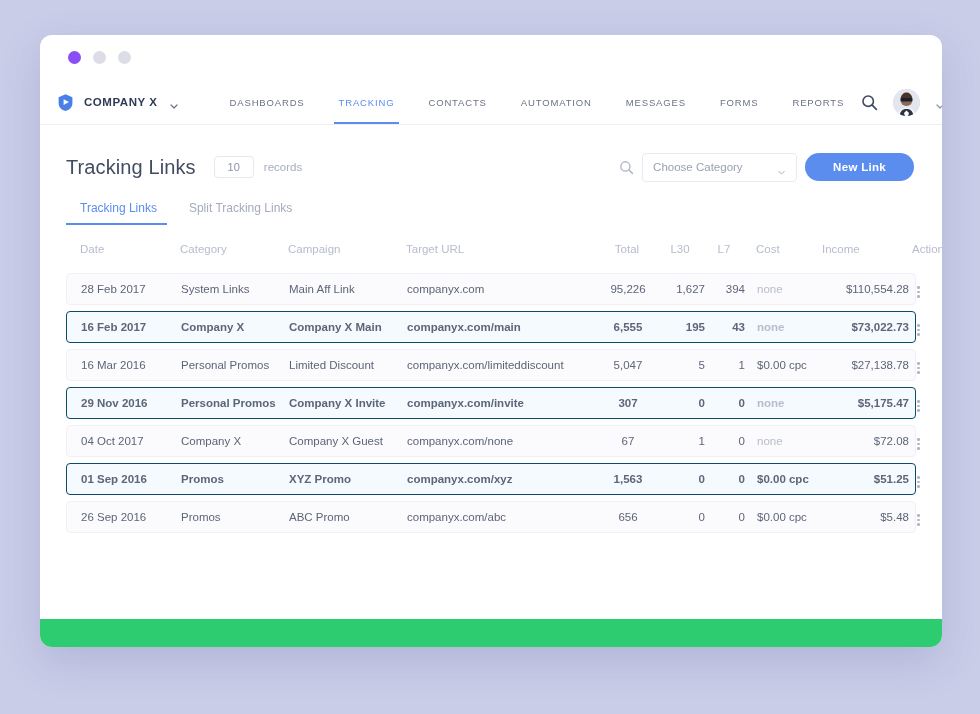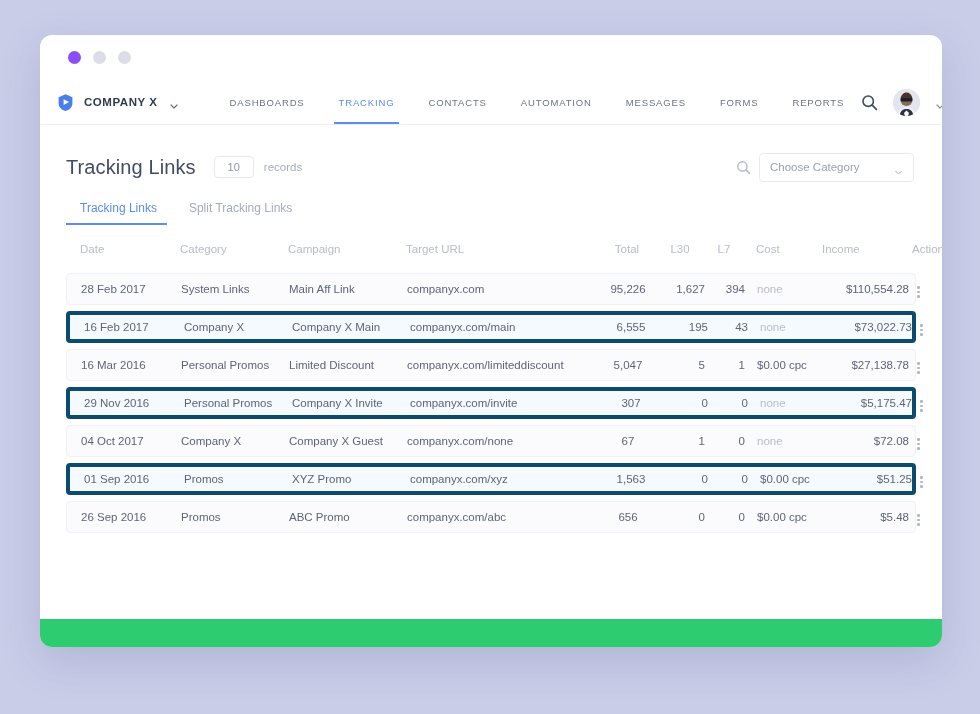--- a/index.html
+++ b/index.html
@@ -377,6 +377,7 @@
         </span>
       </div>
 
+      <button class="new-link-btn">New Link</button>
     </div>
   </div>
 

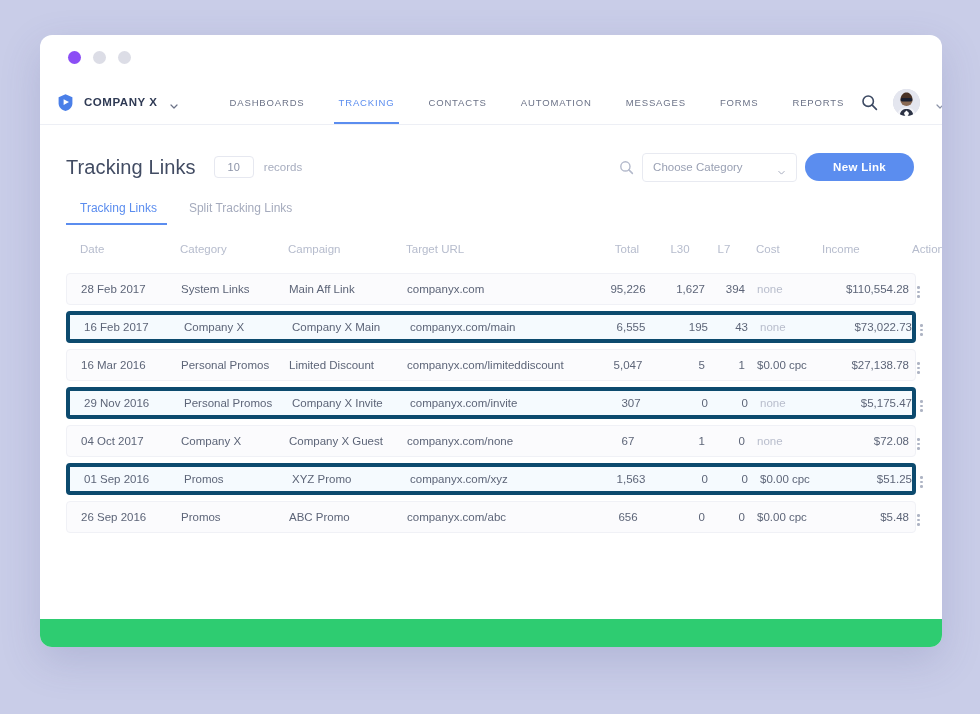--- a/index.html
+++ b/index.html
@@ -248,7 +248,8 @@
   }
   .trow.alt {
     background: #f5fafe;
-    border: 4px solid #0c4a6e;
+    border: 1px solid #0c4a6e;
+    font-weight: bold;
   }
 
   

